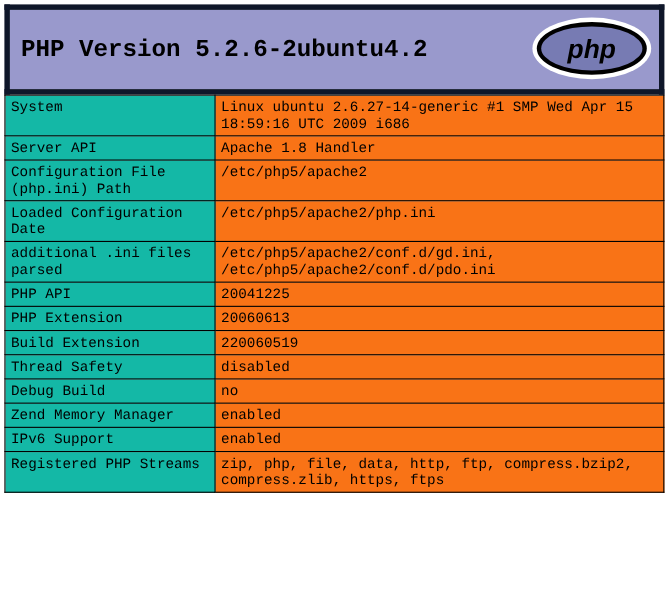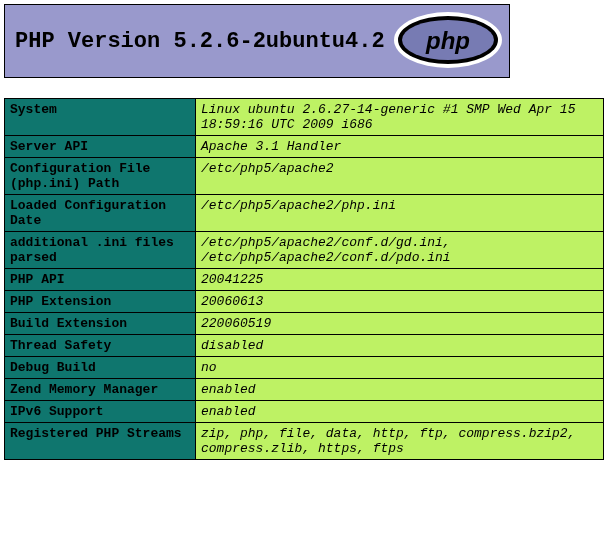--- a/index.html
+++ b/index.html
@@ -9,10 +9,9 @@
   padding: 4px;
 }
 .header-table {
-  width: 506px;
-  border: 1px solid #0f172a;
+  width: 600px;
+  border: 5px solid #0f172a;
   border-collapse: collapse;
-  margin-bottom: 20px;
 }
 .header-table td {
   background: #9999cc;

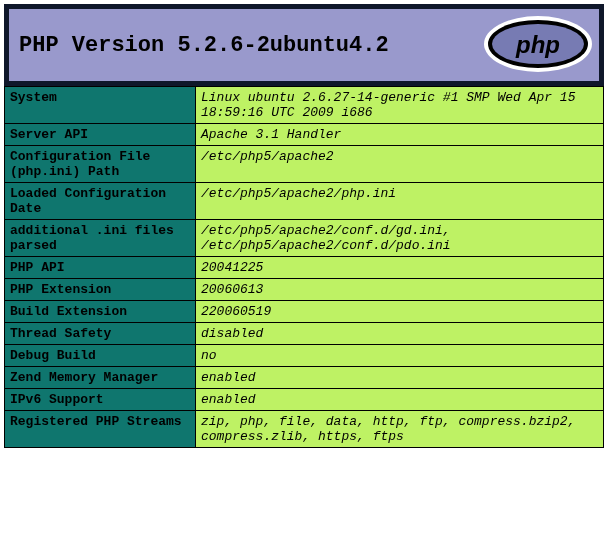--- a/index.html
+++ b/index.html
@@ -47,8 +47,8 @@
   vertical-align: baseline;
 }
 .info-table .key {
-  background: #0f766e;
-  font-weight: bold;
+  background: #14b8a6;
+  font-weight: normal;
   width: 180px;
 }
 .info-table .val {

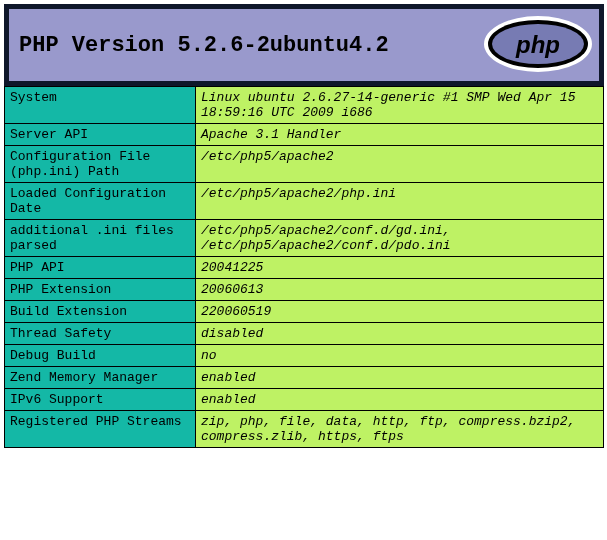--- a/index.html
+++ b/index.html
@@ -52,8 +52,7 @@
   width: 180px;
 }
 .info-table .val {
-  background: #bef264;
-  font-style: italic;
+  background: #f97316;
 }
 </style>
 </head>

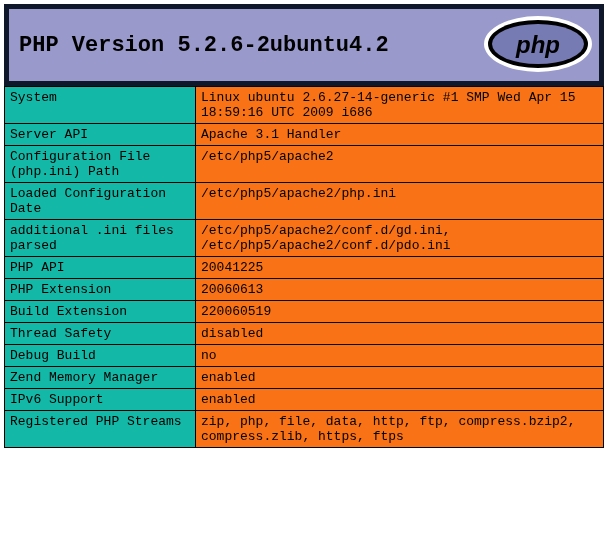--- a/index.html
+++ b/index.html
@@ -84,7 +84,7 @@
       </tr>
       <tr>
         <td class="key">Server API</td>
-        <td class="val">Apache 3.1 Handler</td>
+        <td class="val">Apache 1.8 Handler</td>
       </tr>
       <tr>
         <td class="key">Configuration File (php.ini) Path</td>

